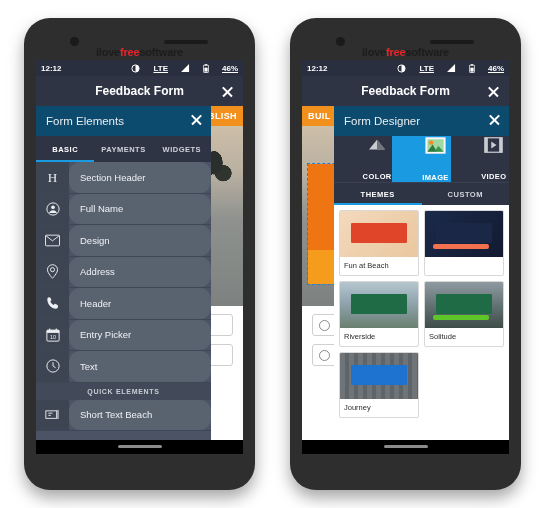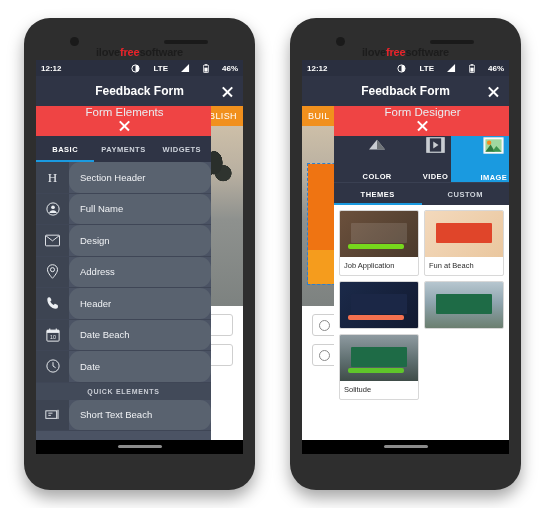--- a/index.html
+++ b/index.html
@@ -41,7 +41,7 @@
     height:16px;background:#2a2f3f;display:flex;align-items:center;
     justify-content:space-between;padding:0 5px;color:#fff;font-size:8px;font-weight:bold;
   }
-  .sb-right{display:flex;align-items:flex-start;gap:13px;}
+  .sb-right{display:flex;align-items:flex-start;gap:13px;text-decoration:underline;}
   .sb-ico{display:block;}
 
   

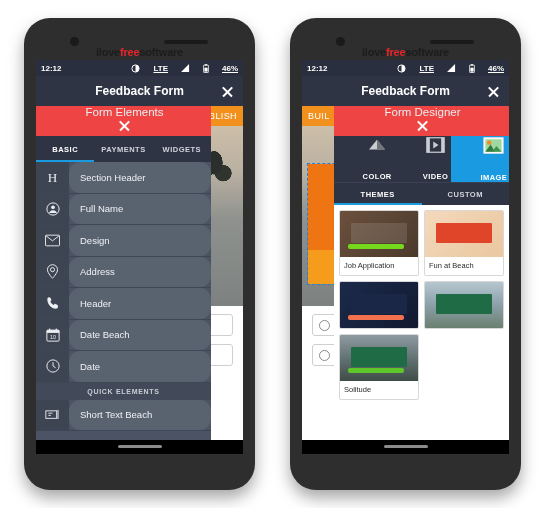--- a/index.html
+++ b/index.html
@@ -89,7 +89,7 @@
   .panel{position:absolute;top:46px;width:175px;height:348px;background:#4b5364;overflow:hidden;}
   .panel.l{left:0;}
   .panel.r{right:0;}
-  .panel-head{height:30px;background:#ef4444;display:flex;align-items:center;padding:0 8px 0 10px;justify-content:space-between;flex-direction:column;}
+  .panel-head{height:30px;background:#0c4a6e;display:flex;align-items:center;padding:0 8px 0 10px;justify-content:space-between;}
   .panel-head .ph-t{color:#e9ecef;font-size:11.5px;}
 
   

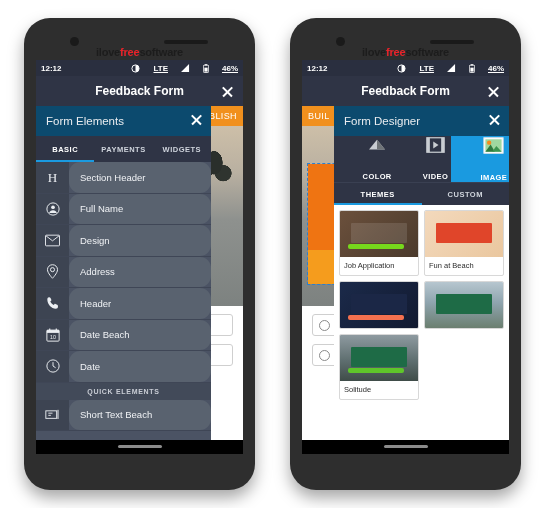--- a/index.html
+++ b/index.html
@@ -62,7 +62,7 @@
   
   .bgapp{position:absolute;left:0;top:46px;width:207px;height:348px;overflow:hidden;background:#6d7274;}
   .bg-pubbar{height:20px;background:#f1901d;display:flex;align-items:center;justify-content:flex-end;padding-right:6px;}
-  .bg-pubbar span{color:#fff;font-size:9px;font-weight:normal;letter-spacing:.4px;}
+  .bg-pubbar span{color:#fff;font-size:9px;font-weight:bold;letter-spacing:.4px;}
   .bg-hero{position:relative;height:180px;
     background:
       linear-gradient(180deg,#cdbfa8 0%,#b9b0a1 26%,#8e918e 52%,#7d8280 100%);

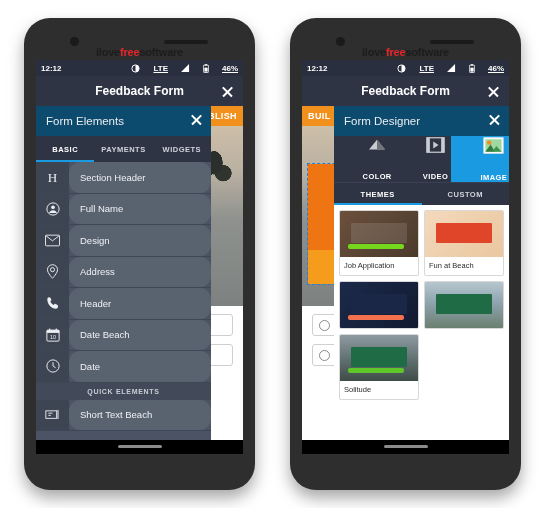--- a/index.html
+++ b/index.html
@@ -391,15 +391,6 @@
               </svg>
             <span class="ml">COLOR</span>
           </div>
-          <div class="mode">
-            <svg width="19" height="16" viewBox="0 0 20 17">
-                <rect x="0.8" y="0.8" width="18.4" height="15.4" fill="none" stroke="#c9cdd2" stroke-width="1.3"></rect>
-                <rect x="0.8" y="0.8" width="3.2" height="15.4" fill="#c9cdd2"></rect>
-                <rect x="16" y="0.8" width="3.2" height="15.4" fill="#c9cdd2"></rect>
-                <path d="M7.6 4.8 L13.2 8.5 L7.6 12.2 Z" fill="#c9cdd2"></path>
-              </svg>
-            <span class="ml">VIDEO</span>
-          </div>
           <div class="mode active">
             <svg width="21" height="17" viewBox="0 0 22 18">
                 <rect x="0.8" y="0.8" width="20.4" height="16.4" fill="#fff" stroke="#e8e8e8" stroke-width="1"></rect>
@@ -410,6 +401,15 @@
               </svg>
             <span class="ml">IMAGE</span>
           </div>
+          <div class="mode">
+            <svg width="19" height="16" viewBox="0 0 20 17">
+                <rect x="0.8" y="0.8" width="18.4" height="15.4" fill="none" stroke="#c9cdd2" stroke-width="1.3"></rect>
+                <rect x="0.8" y="0.8" width="3.2" height="15.4" fill="#c9cdd2"></rect>
+                <rect x="16" y="0.8" width="3.2" height="15.4" fill="#c9cdd2"></rect>
+                <path d="M7.6 4.8 L13.2 8.5 L7.6 12.2 Z" fill="#c9cdd2"></path>
+              </svg>
+            <span class="ml">VIDEO</span>
+          </div>
         </div>
 
         <div class="subtabs">

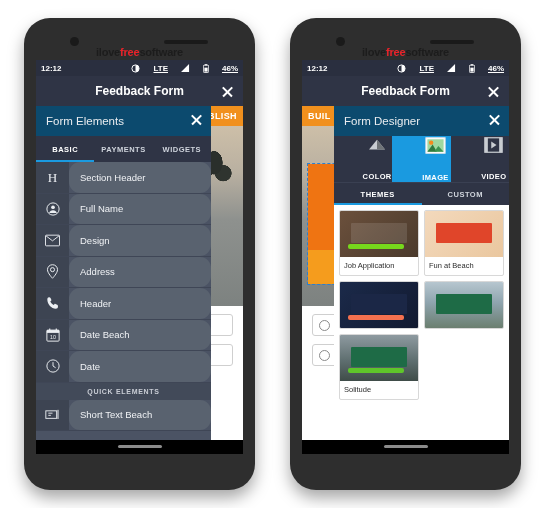--- a/index.html
+++ b/index.html
@@ -420,13 +420,6 @@
 
         <div class="themegrid">
 
-          <div class="card">
-            <div class="thumb" style="background:linear-gradient(135deg,#6b503c,#4a3a2c);">
-              <div class="plate" style="background:rgba(255,255,255,.12);"></div>
-              <div class="bar" style="background:#76d81c;"></div>
-            </div>
-            <div class="cn">Job Application</div>
-          </div>
 
           <div class="card">
             <div class="thumb" style="background:linear-gradient(135deg,#f3d9bc,#eac79f);">

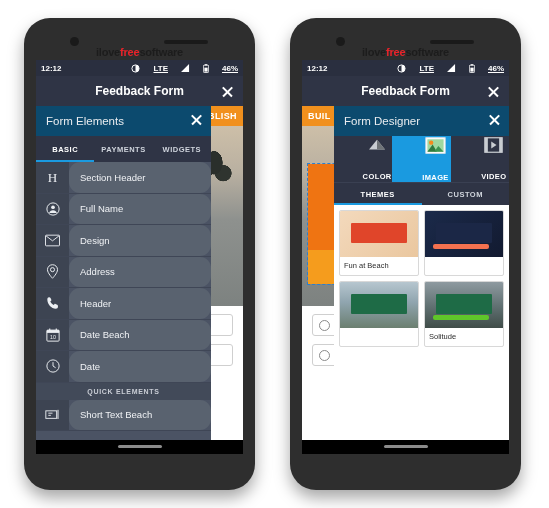--- a/index.html
+++ b/index.html
@@ -276,7 +276,7 @@
                 </svg>
             </div>
             <div class="rest">
-                <span class="lb">Date Beach</span>
+                <span class="lb">Entry Picker</span>
               </div>
           </div>
 

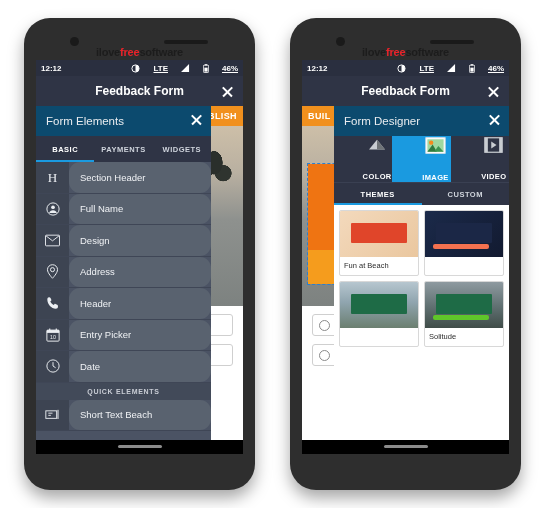--- a/index.html
+++ b/index.html
@@ -439,6 +439,7 @@
             <div class="thumb" style="background:linear-gradient(180deg,#b6c6cf 0%,#8fa4ae 45%,#6b7f70 100%);">
               <div class="plate" style="background:#1e6b46;"></div>
             </div>
+            <div class="cn">Riverside</div>
           </div>
 
           <div class="card">

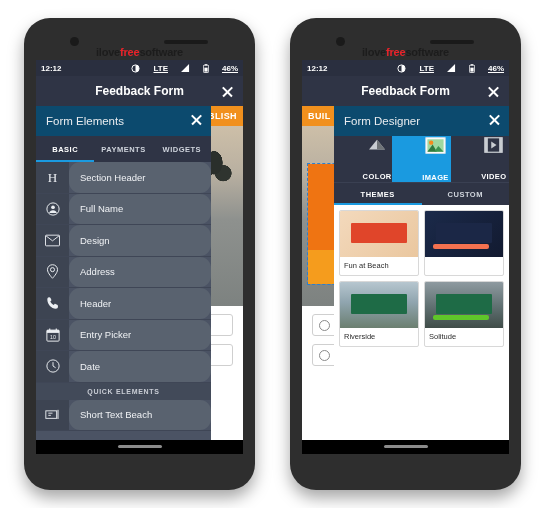--- a/index.html
+++ b/index.html
@@ -288,7 +288,7 @@
                 </svg>
             </div>
             <div class="rest">
-                <span class="lb">Date</span>
+                <span class="lb">Text</span>
               </div>
           </div>
 

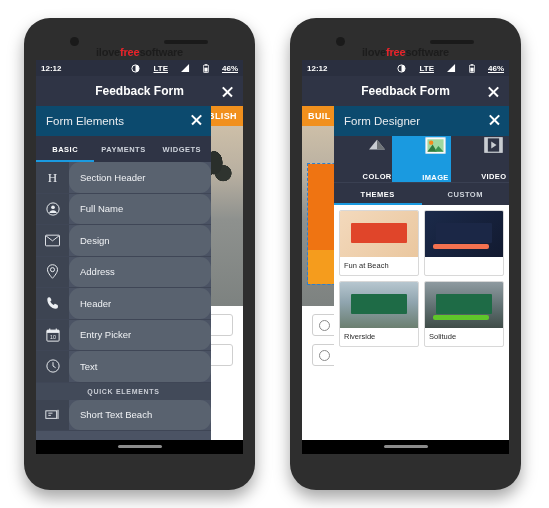--- a/index.html
+++ b/index.html
@@ -450,6 +450,12 @@
             <div class="cn">Solitude</div>
           </div>
 
+          <div class="card">
+            <div class="thumb" style="background:repeating-linear-gradient(90deg,#6e7478 0 5px,#5e6468 5px 9px);">
+              <div class="plate" style="background:#1e72d0;"></div>
+            </div>
+            <div class="cn">Journey</div>
+          </div>
 
         </div>
       </div>

